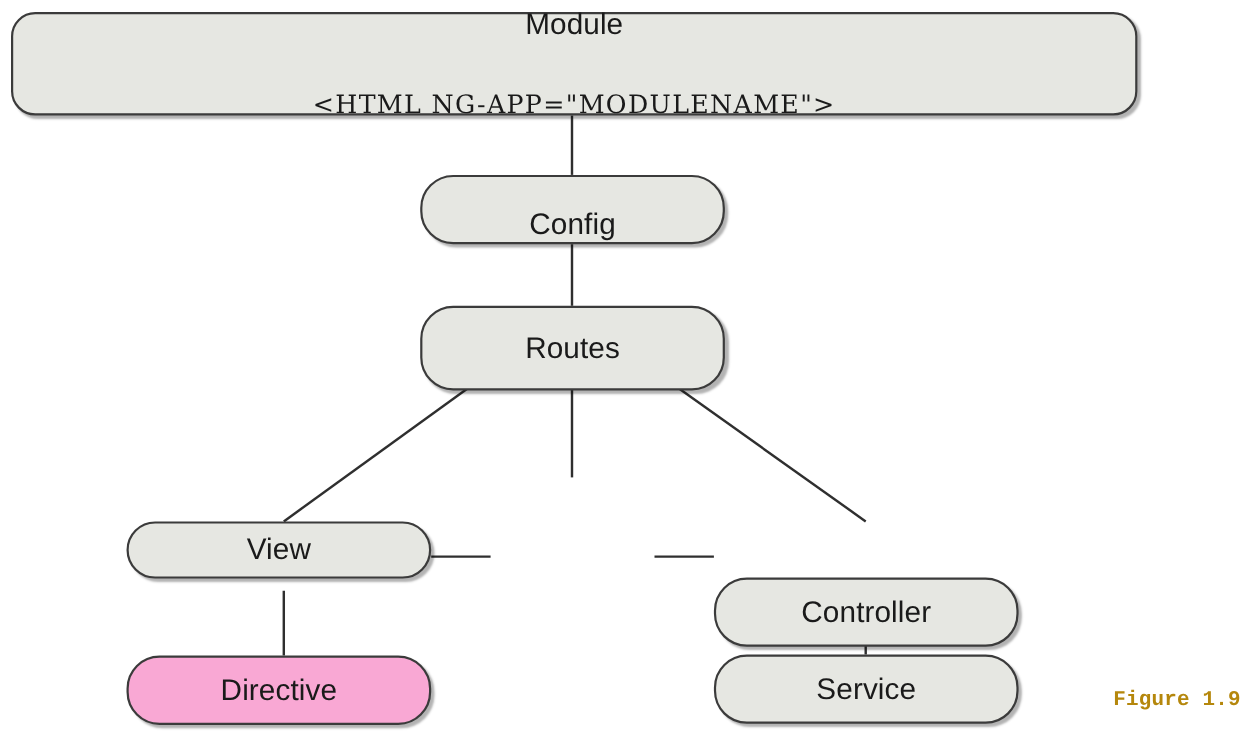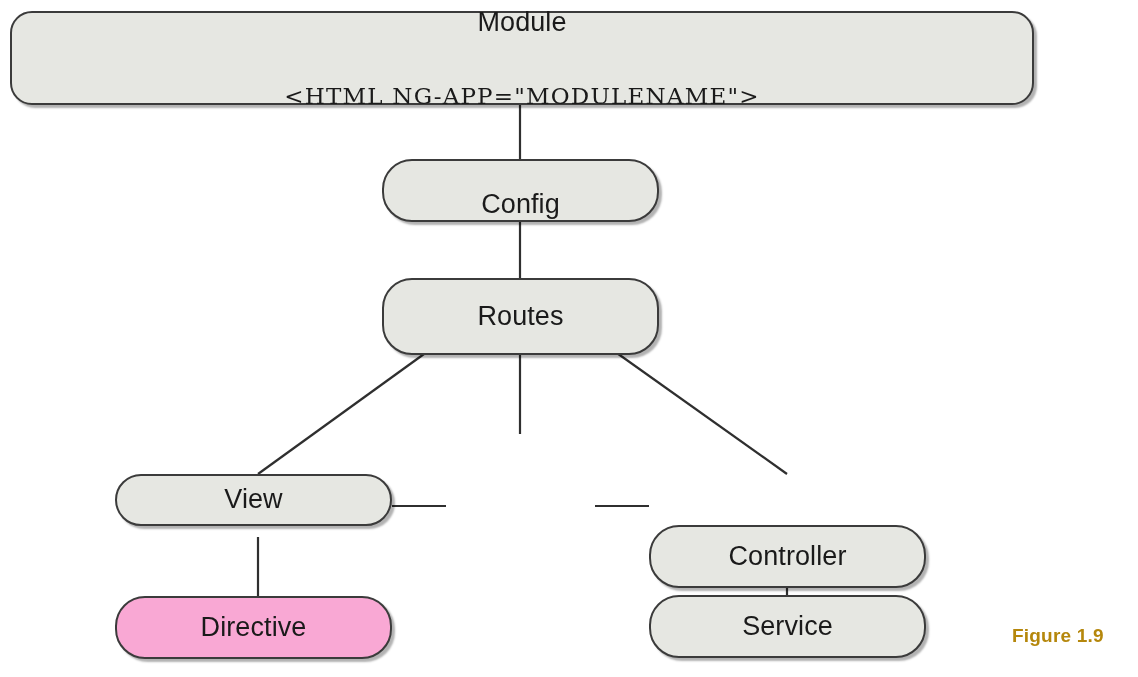--- a/index.html
+++ b/index.html
@@ -84,7 +84,7 @@
     position: absolute;
     left: 1012px;
     top: 625px;
-    font-family: Liberation Sans, sans-serif;
+    font-family: Liberation Mono, monospace;
     font-size: 19px;
     font-weight: bold;
     color: #b5870c;

